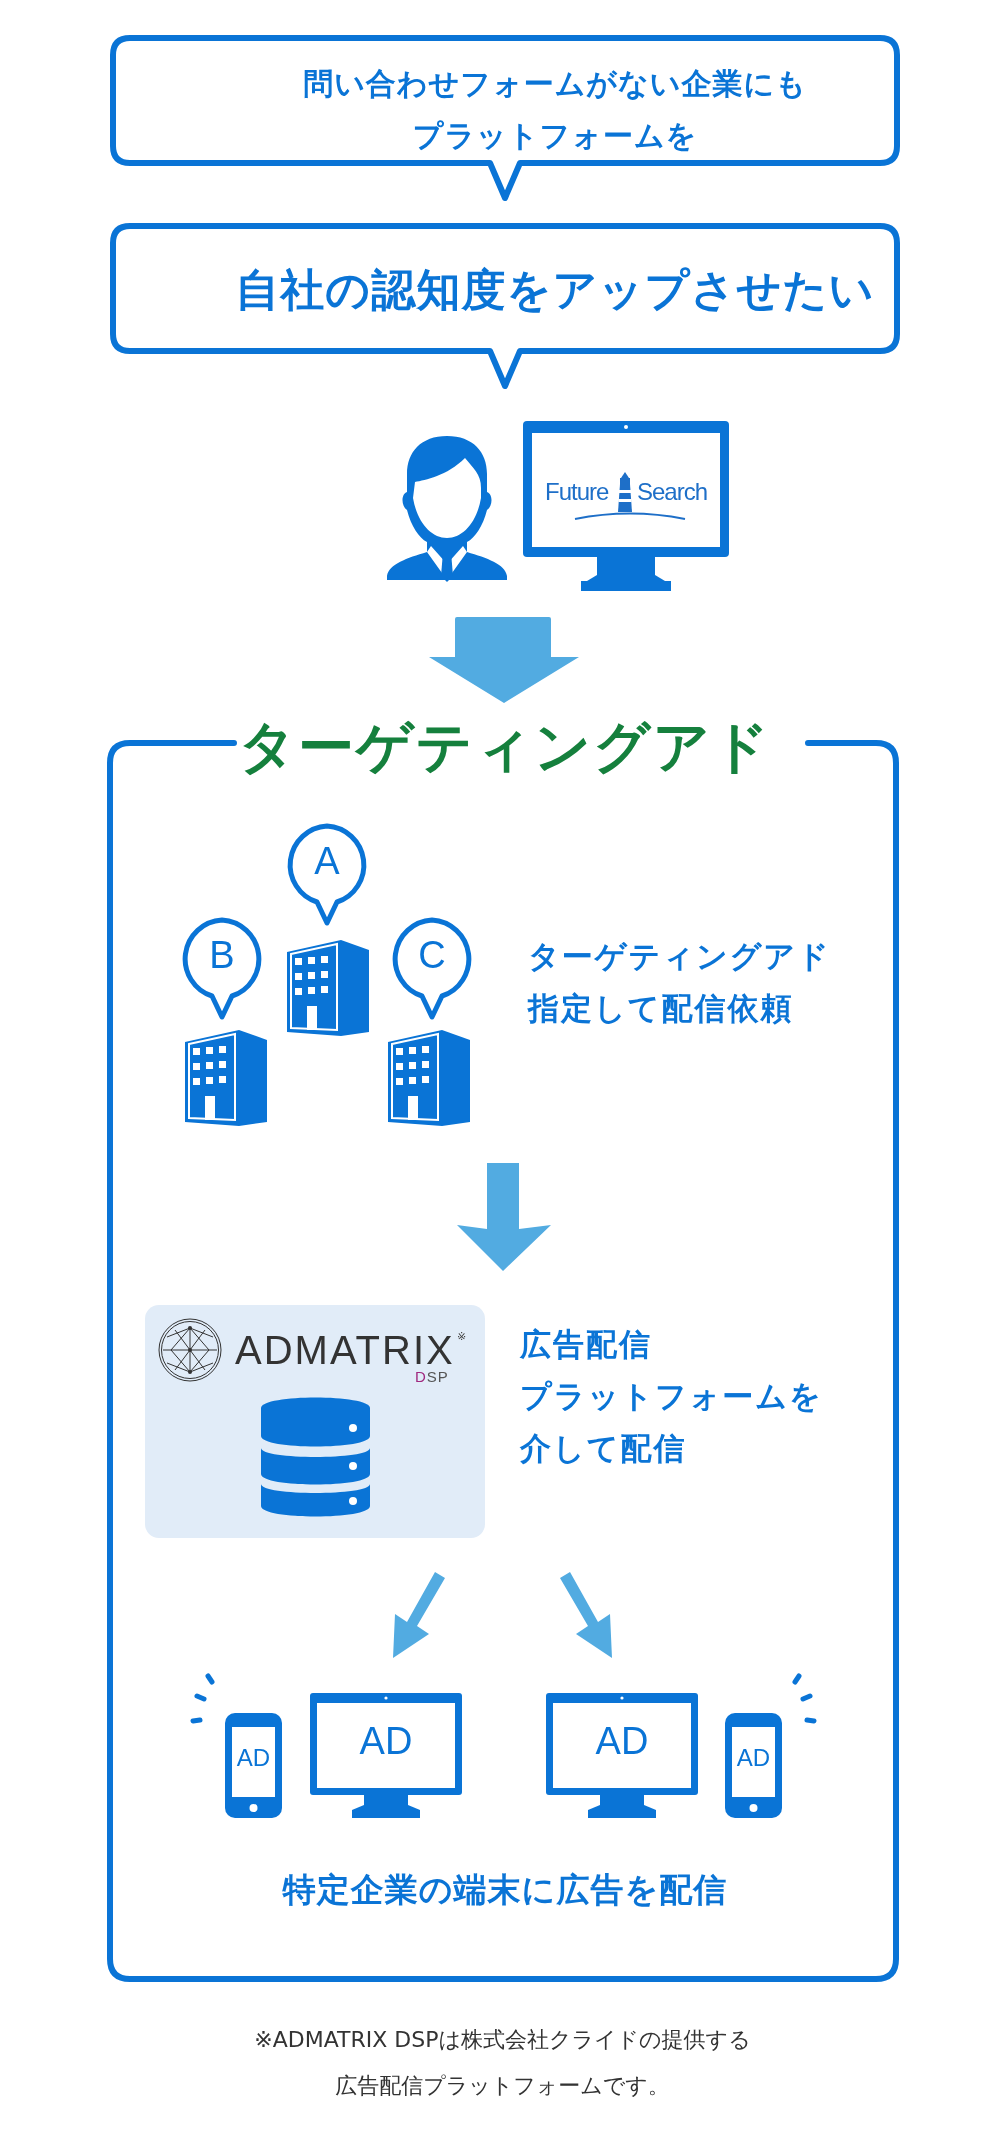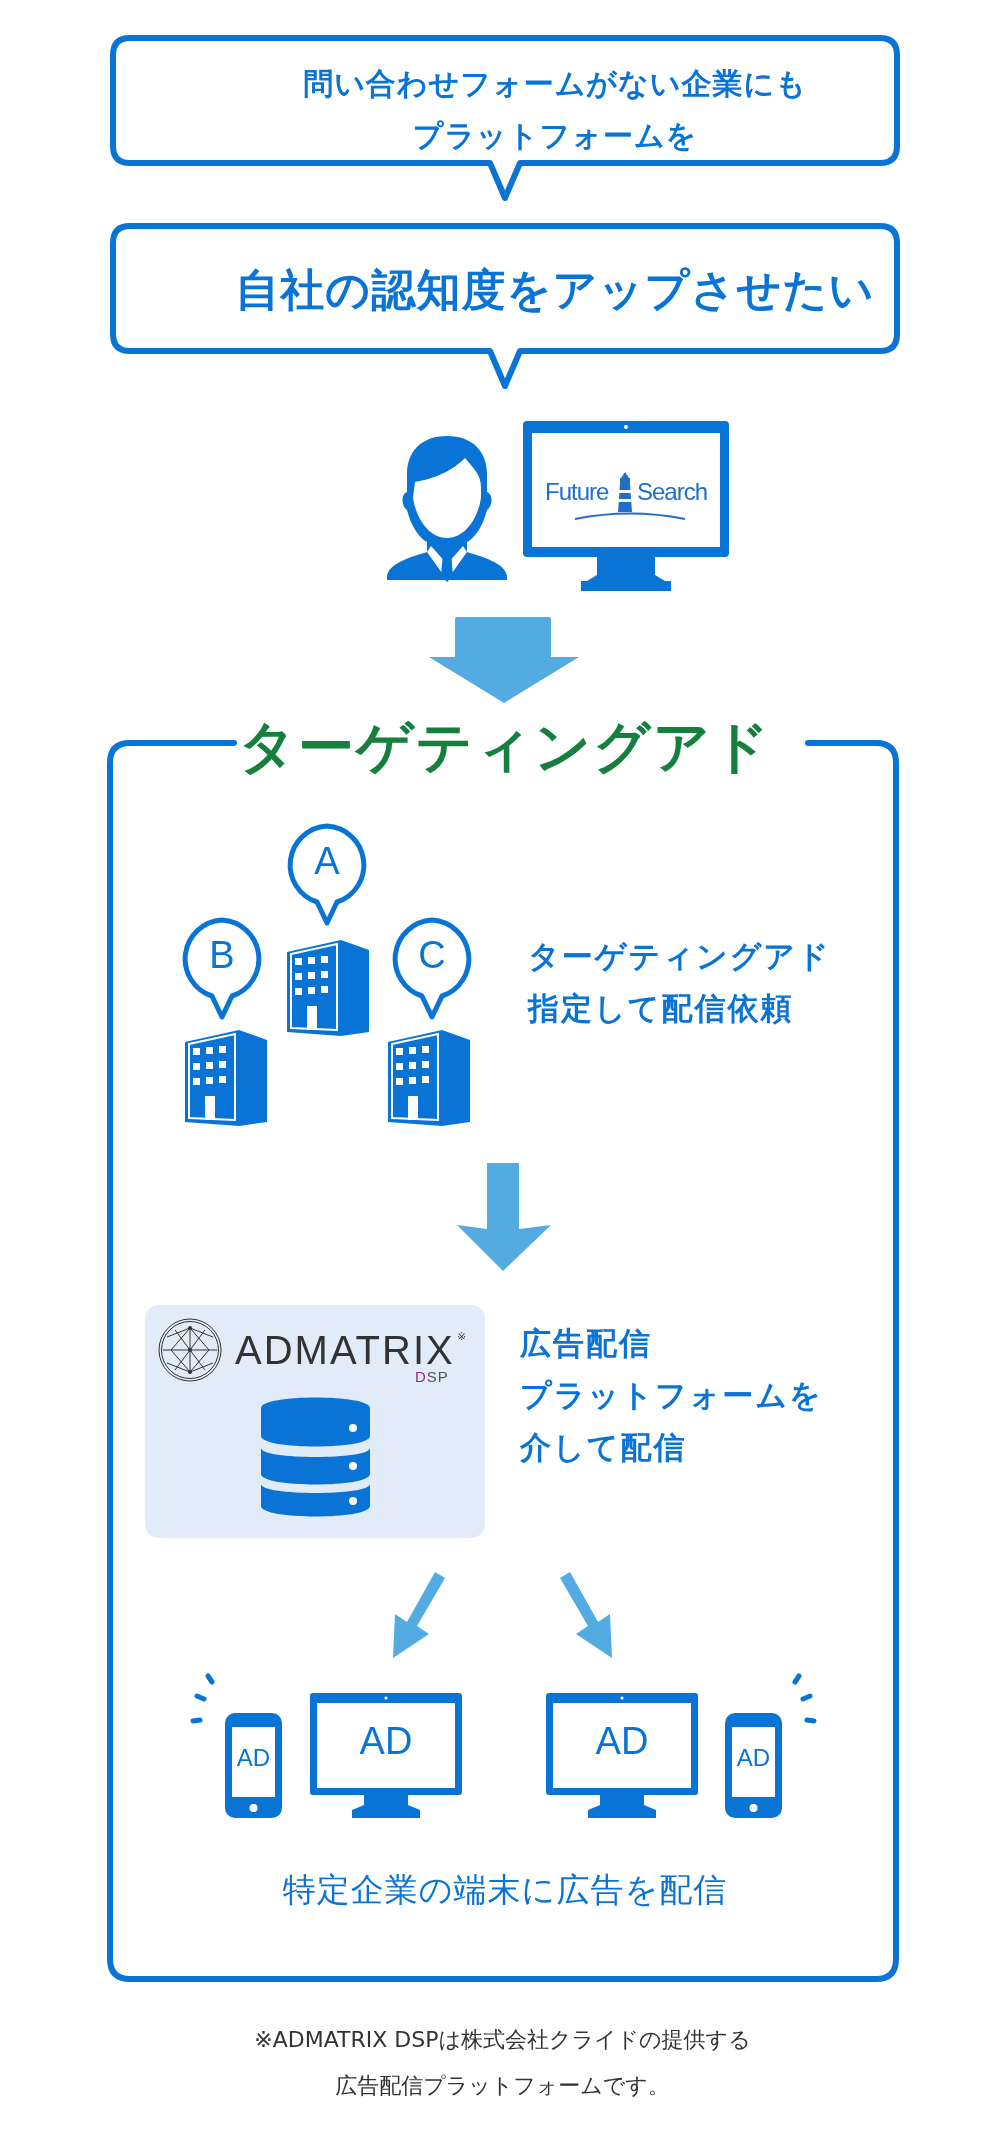--- a/index.html
+++ b/index.html
@@ -188,7 +188,7 @@
   <circle cx="92" cy="111" r="4" fill="#fff"></circle>
 </svg>
 
-<div class="side-text" style="left:520px;top:1318px;font-family:Liberation Serif, serif;">
+<div class="side-text" style="left:520px;top:1318px;">
   <span class="line">広告配信</span>
   <span class="line">プラットフォームを</span>
   <span class="line">介して配信</span>

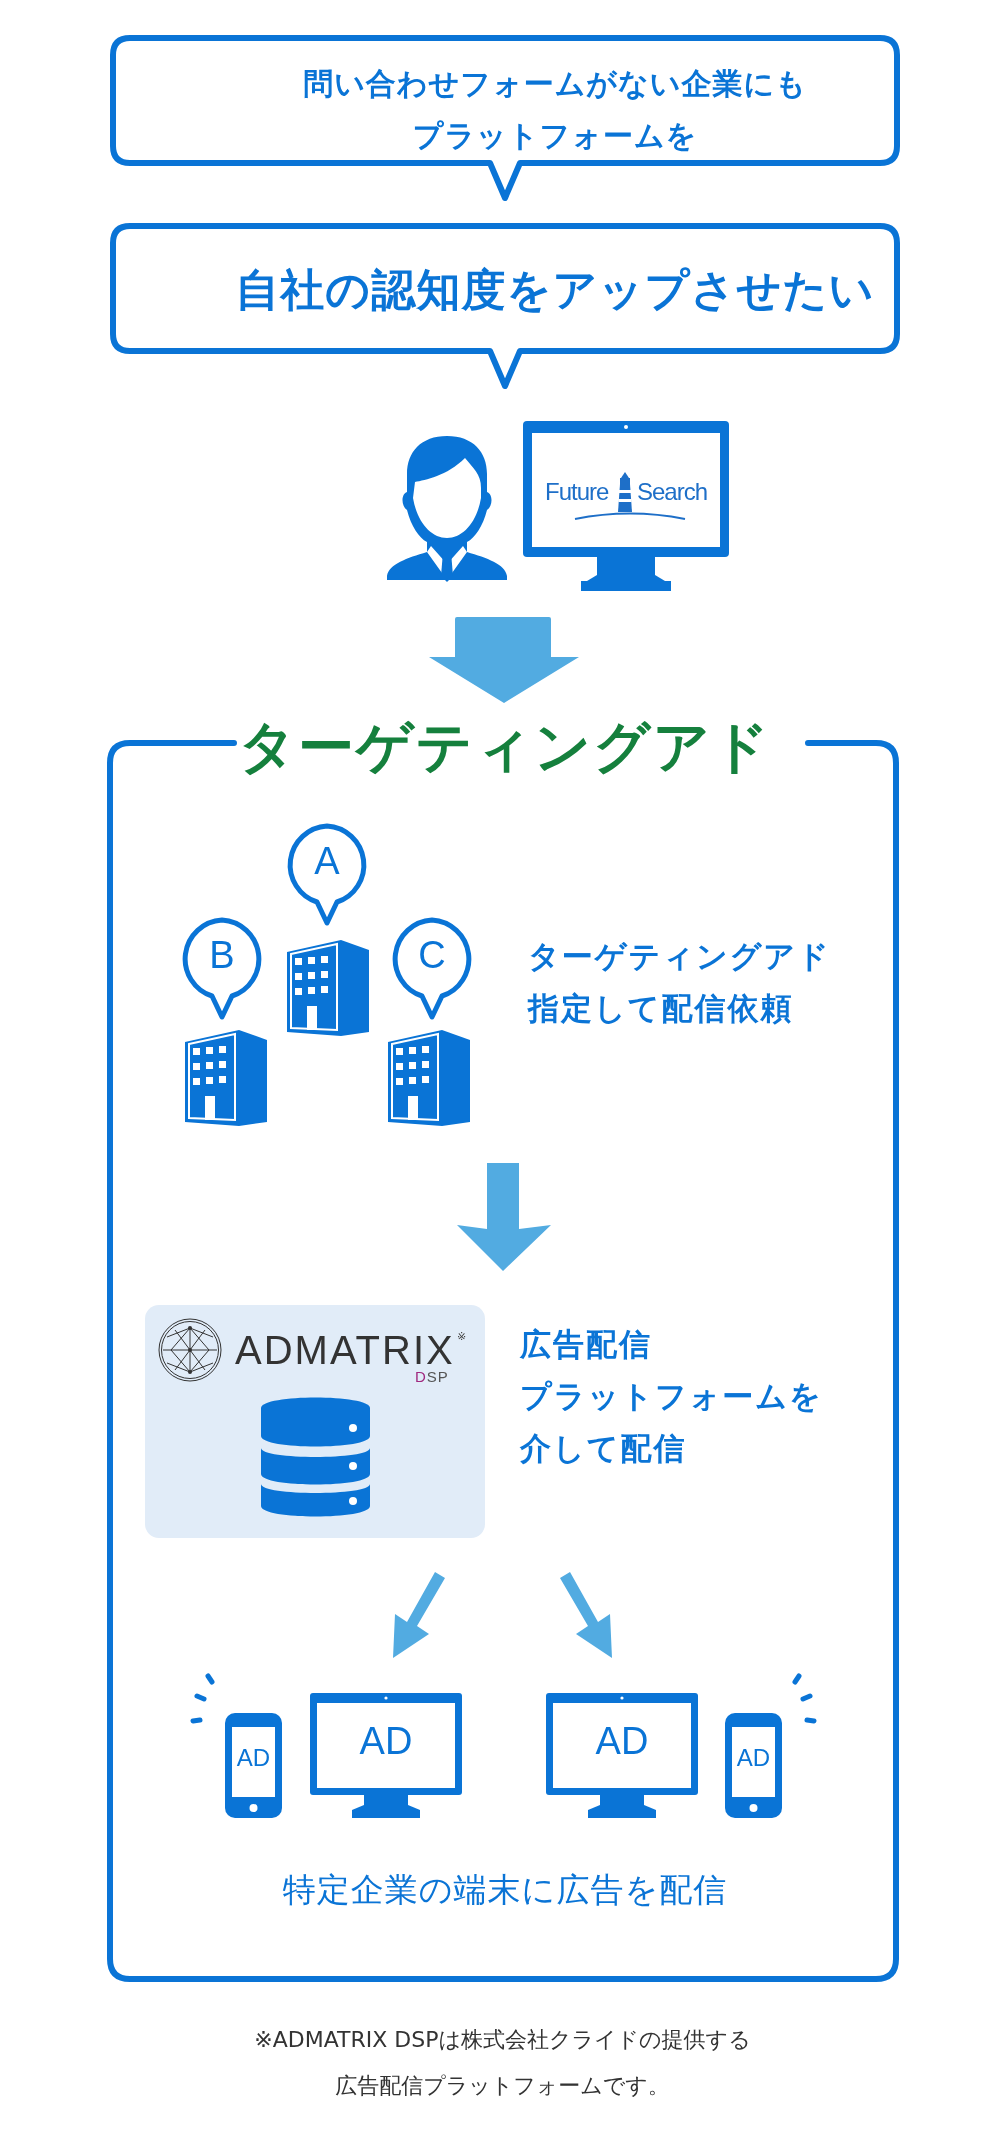--- a/index.html
+++ b/index.html
@@ -15,7 +15,7 @@
                letter-spacing:2px; line-height:52px; }
   .line { display:block; white-space:nowrap; }
   .bottom-text { position:absolute; left:110px; width:790px; top:1868px; text-align:center;
-                 color:#0a74d6; font-weight:normal; font-size:33px; letter-spacing:1px; }
+                 color:#0a74d6; font-weight:bold; font-size:33px; letter-spacing:1px; }
   .footnote { position:absolute; left:0; width:1005px; top:2017px; text-align:center;
               color:#333333; font-size:22px; line-height:46px; }
   .panel { position:absolute; left:145px; top:1305px; width:340px; height:233px;

